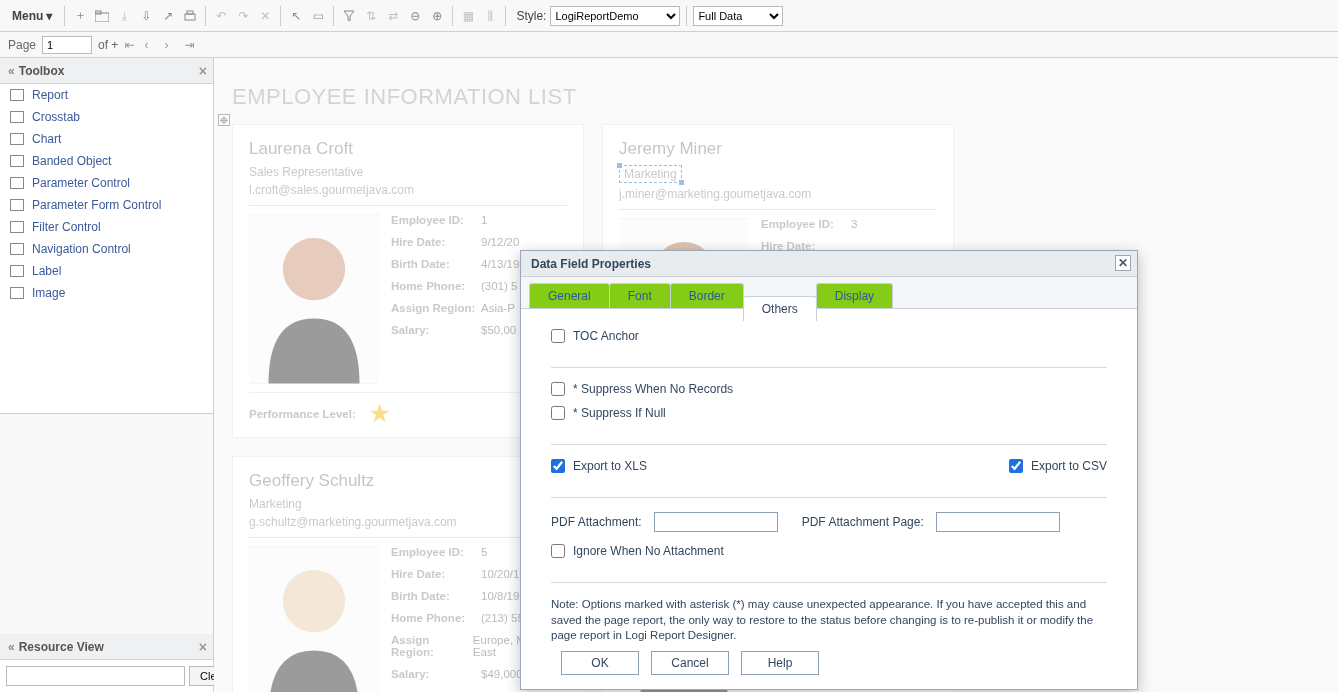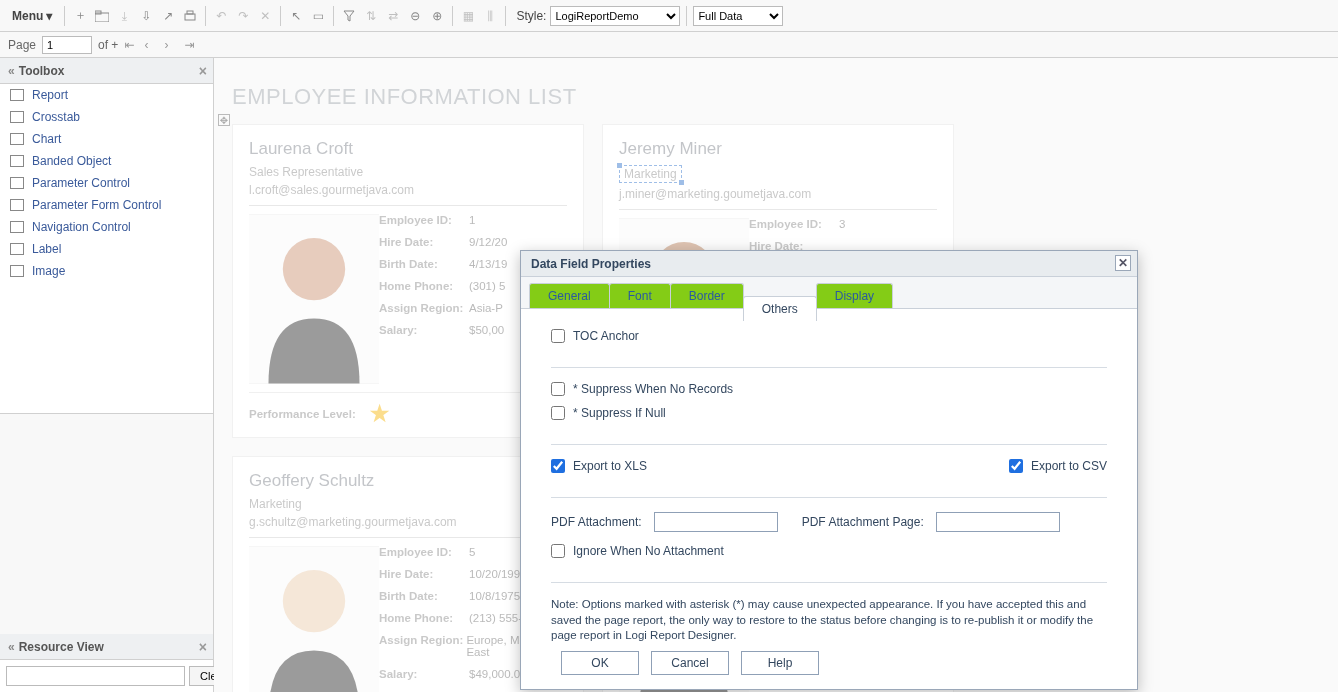--- a/index.html
+++ b/index.html
@@ -172,6 +172,10 @@
       </div>
     <div class="item">
         <span class="ico"></span>
+        <span>Filter Control</span>
+      </div>
+    <div class="item">
+        <span class="ico"></span>
         <span>Navigation Control</span>
       </div>
     <div class="item">

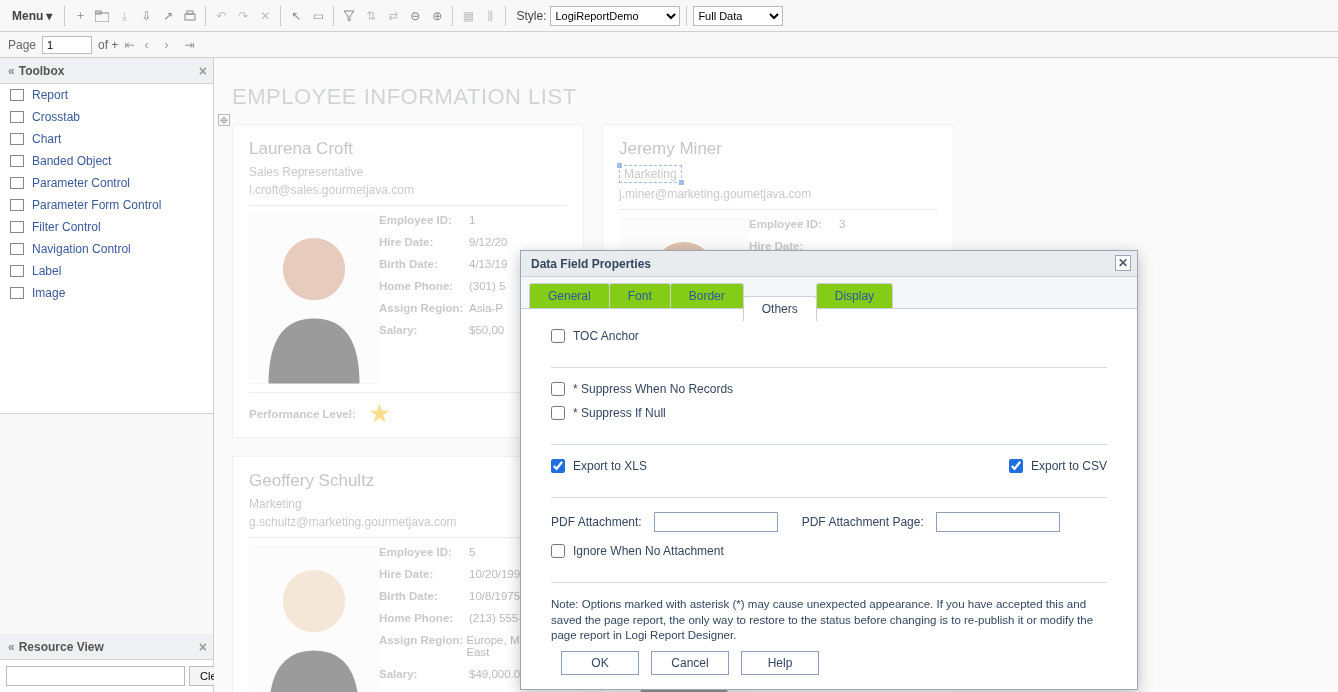--- a/index.html
+++ b/index.html
@@ -47,7 +47,7 @@
 .card .role.sel::before, .card .role.sel::after { content:""; position:absolute; width:5px; height:5px; background:#2a6fc9; }
 .card .role.sel::before { left:-3px; top:-3px;} .card .role.sel::after { right:-3px; bottom:-3px;}
 .card .email { font-size: 12px; color: #888; border-bottom: 1px solid #ccc; padding-bottom: 8px; margin-bottom: 8px; }
-.card .body { display: flex; }
+.card .body { display: flex; gap: 12px; }
 .card .photo { width: 130px; height: 170px; background: #ddd; flex-shrink: 0; display:flex; align-items:flex-end; justify-content:center; overflow:hidden;}
 .card .photo svg { width: 100%; height: 100%; }
 .card .fields { flex: 1; font-size: 11.5px; color: #777; }

